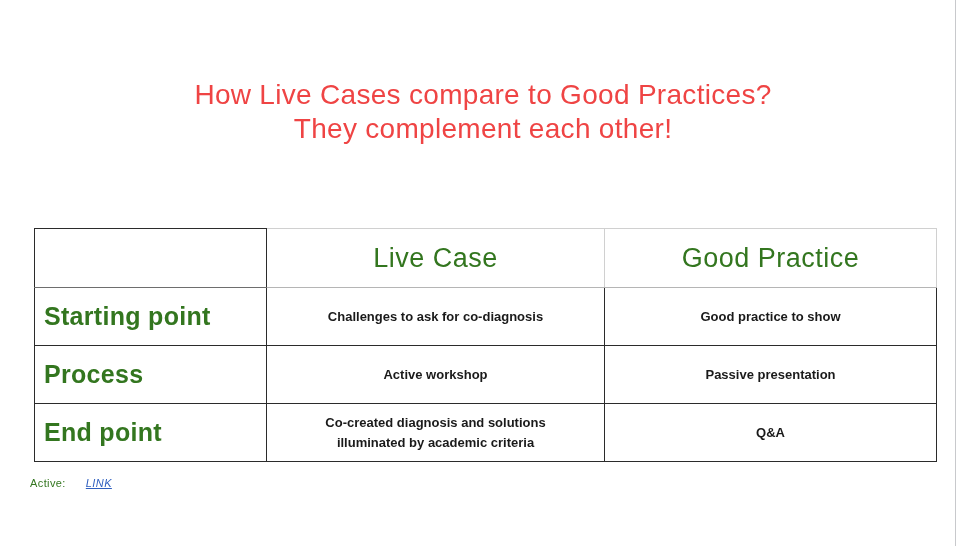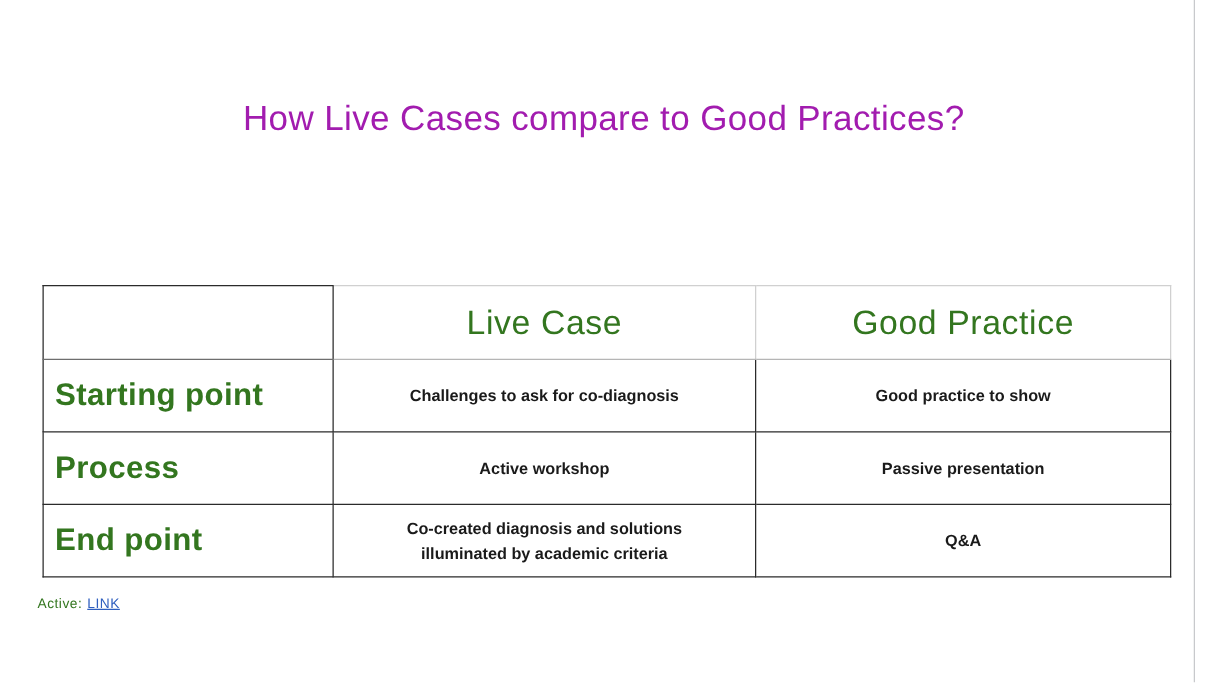--- a/index.html
+++ b/index.html
@@ -37,7 +37,7 @@
     left: 0;
     width: 966px;
     text-align: center;
-    color: #a21caf;
+    color: #ef4444;
     font-size: 28px;
     line-height: 34px;
     font-weight: 400;

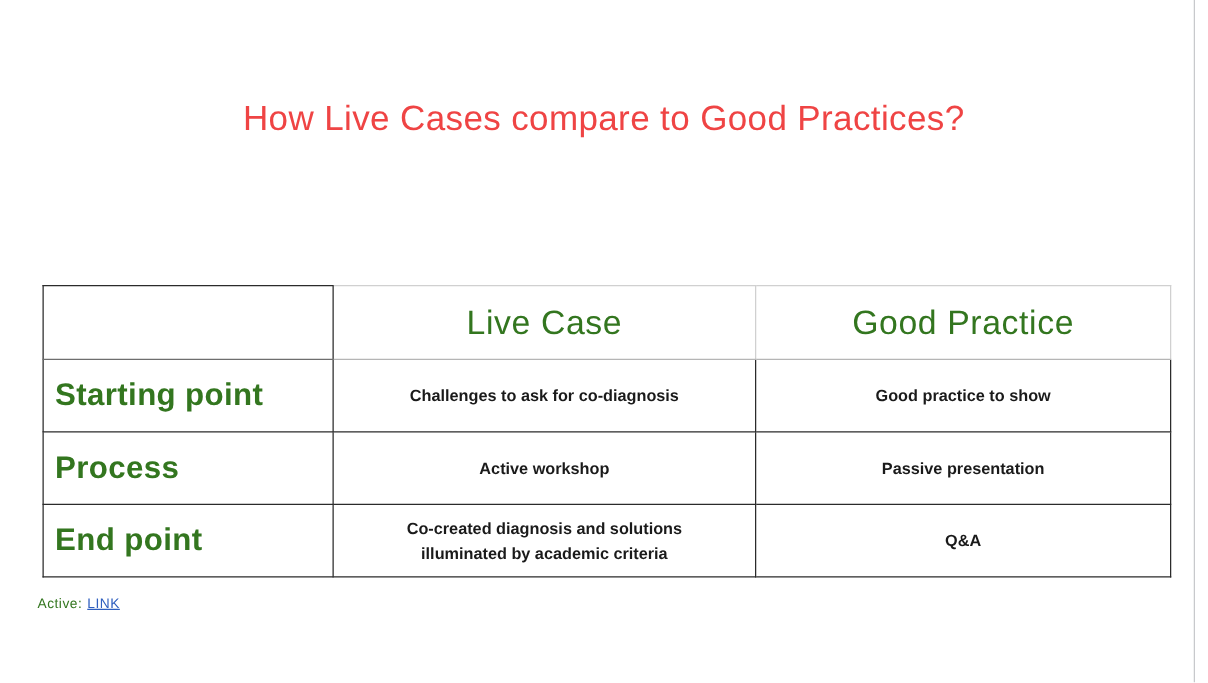--- a/index.html
+++ b/index.html
@@ -186,6 +186,7 @@
 
   <div id="title-block">
     <span class="title-line">How Live Cases compare to Good Practices?</span>
+    <span class="title-line">They complement each other!</span>
   </div>
 
   <table id="compare-table">

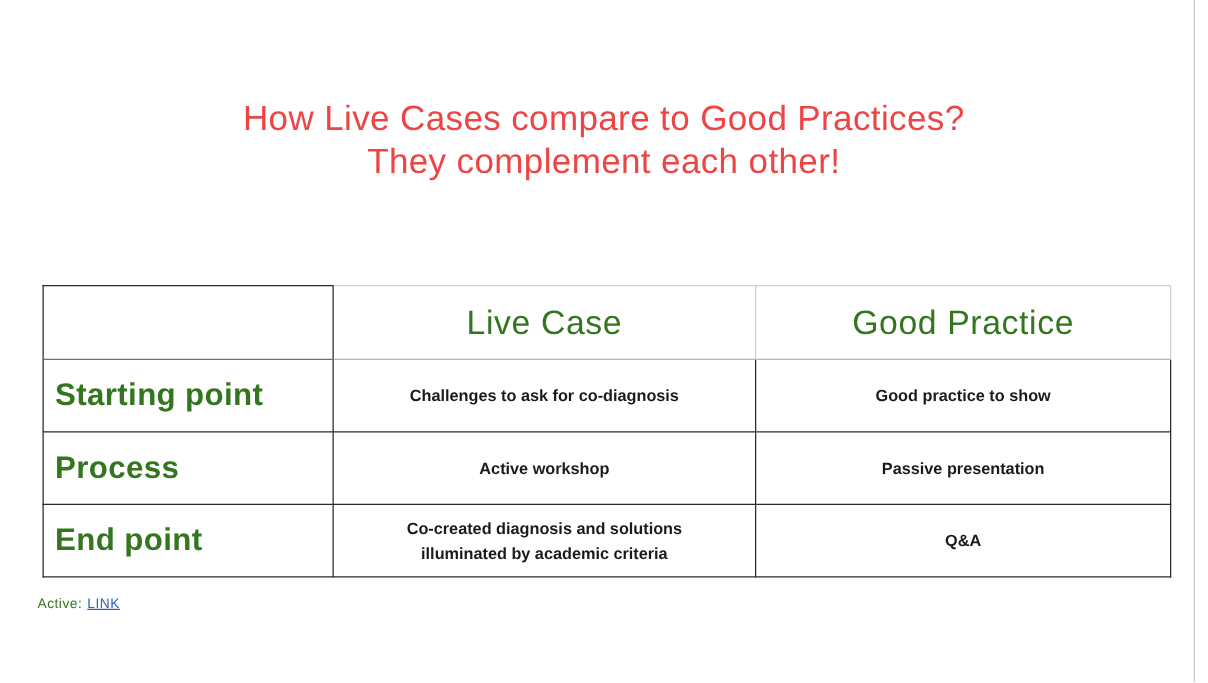--- a/index.html
+++ b/index.html
@@ -130,7 +130,8 @@
   }
   #source-note .link-text {
     color: #2f5fbf;
-    margin-left: 4px;
+    margin-left: 20px;
+    font-style: italic;
   }
 
   

